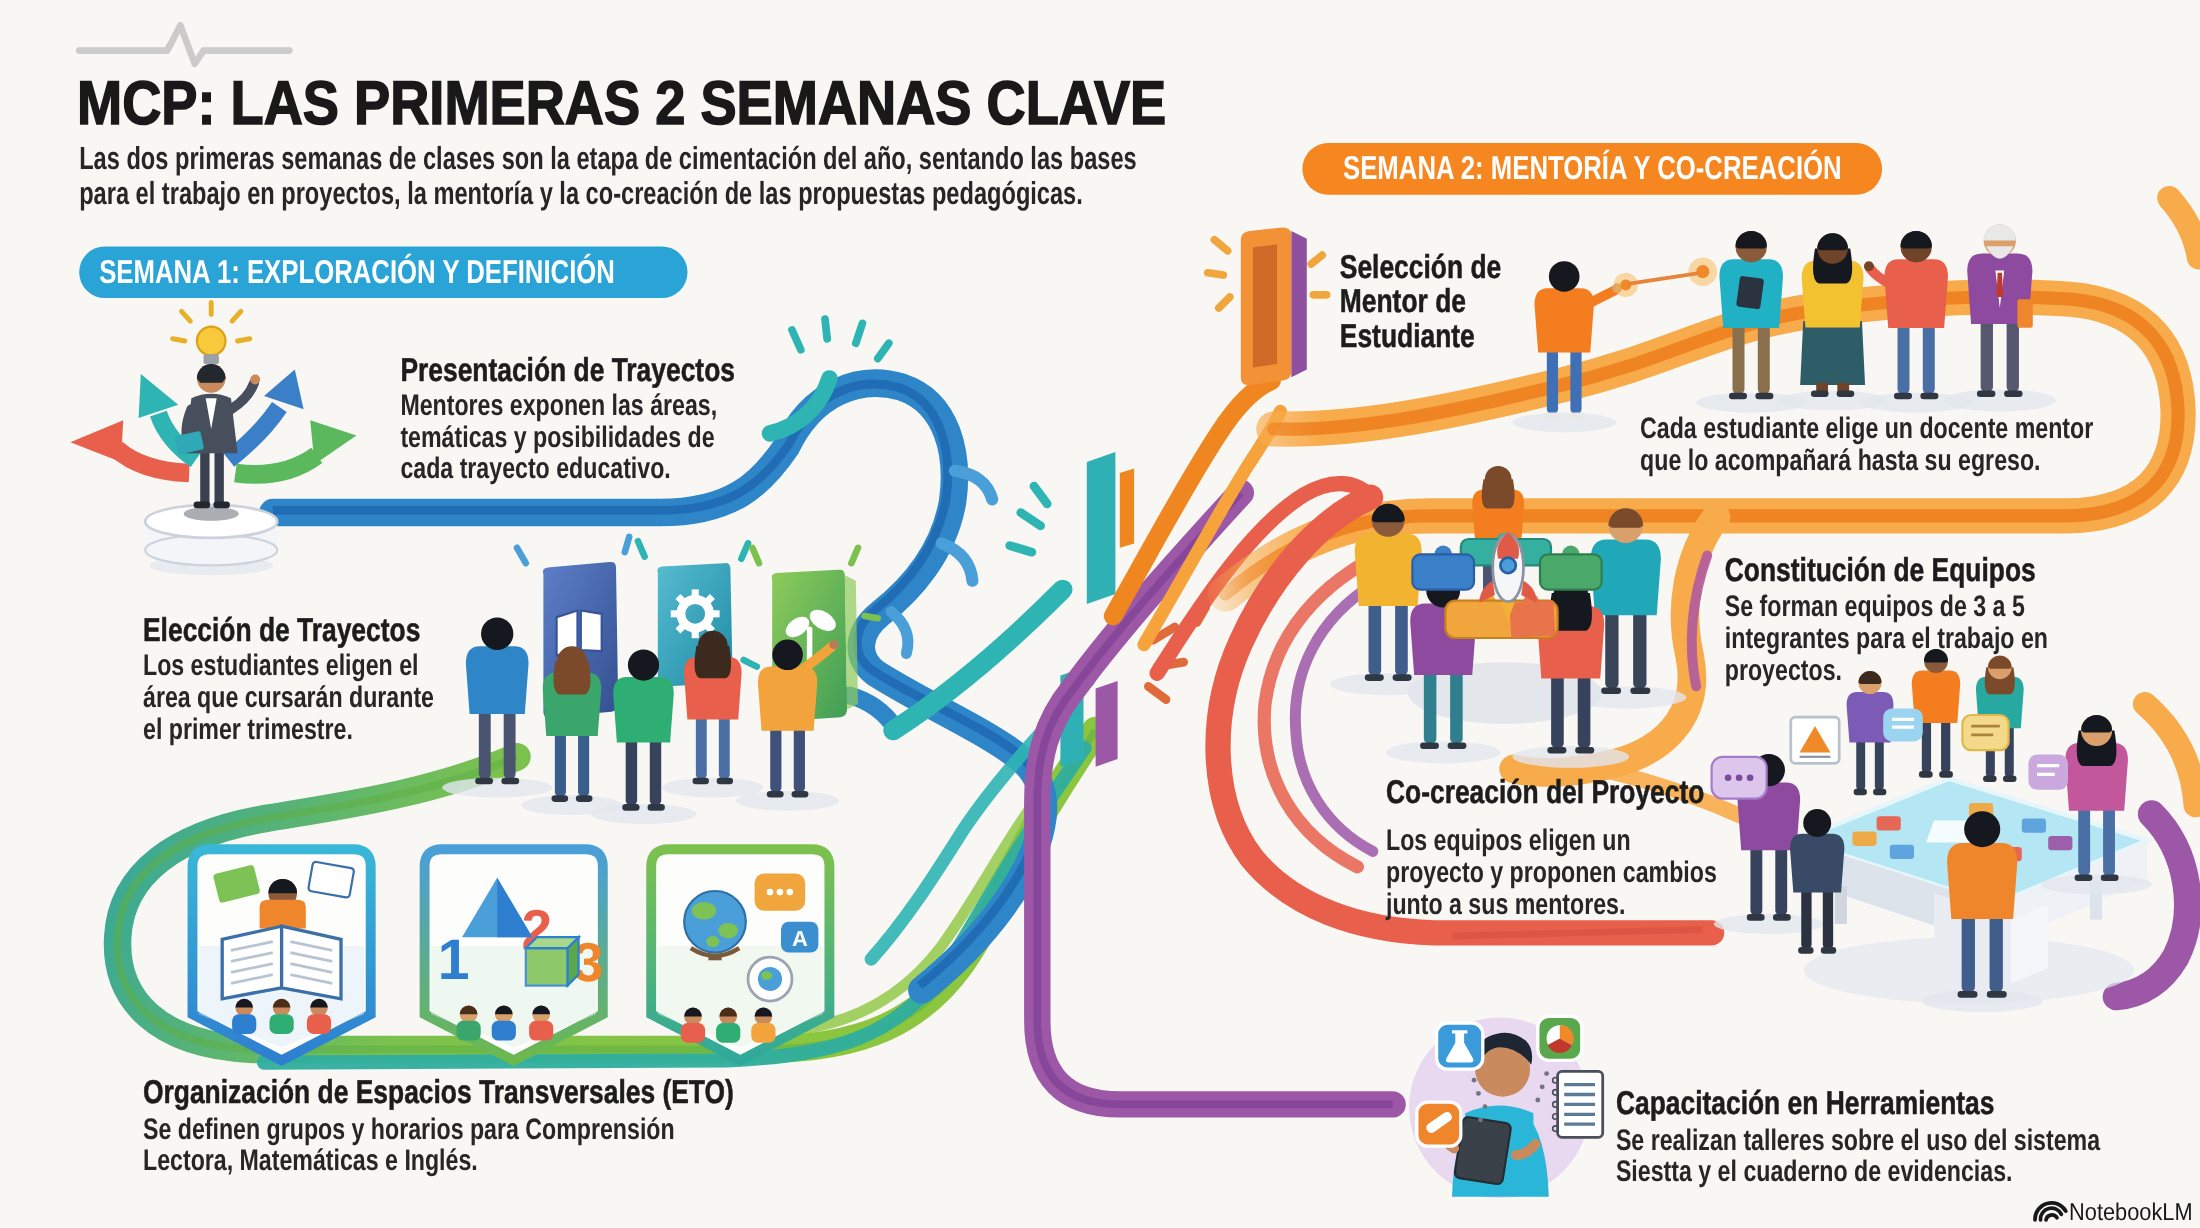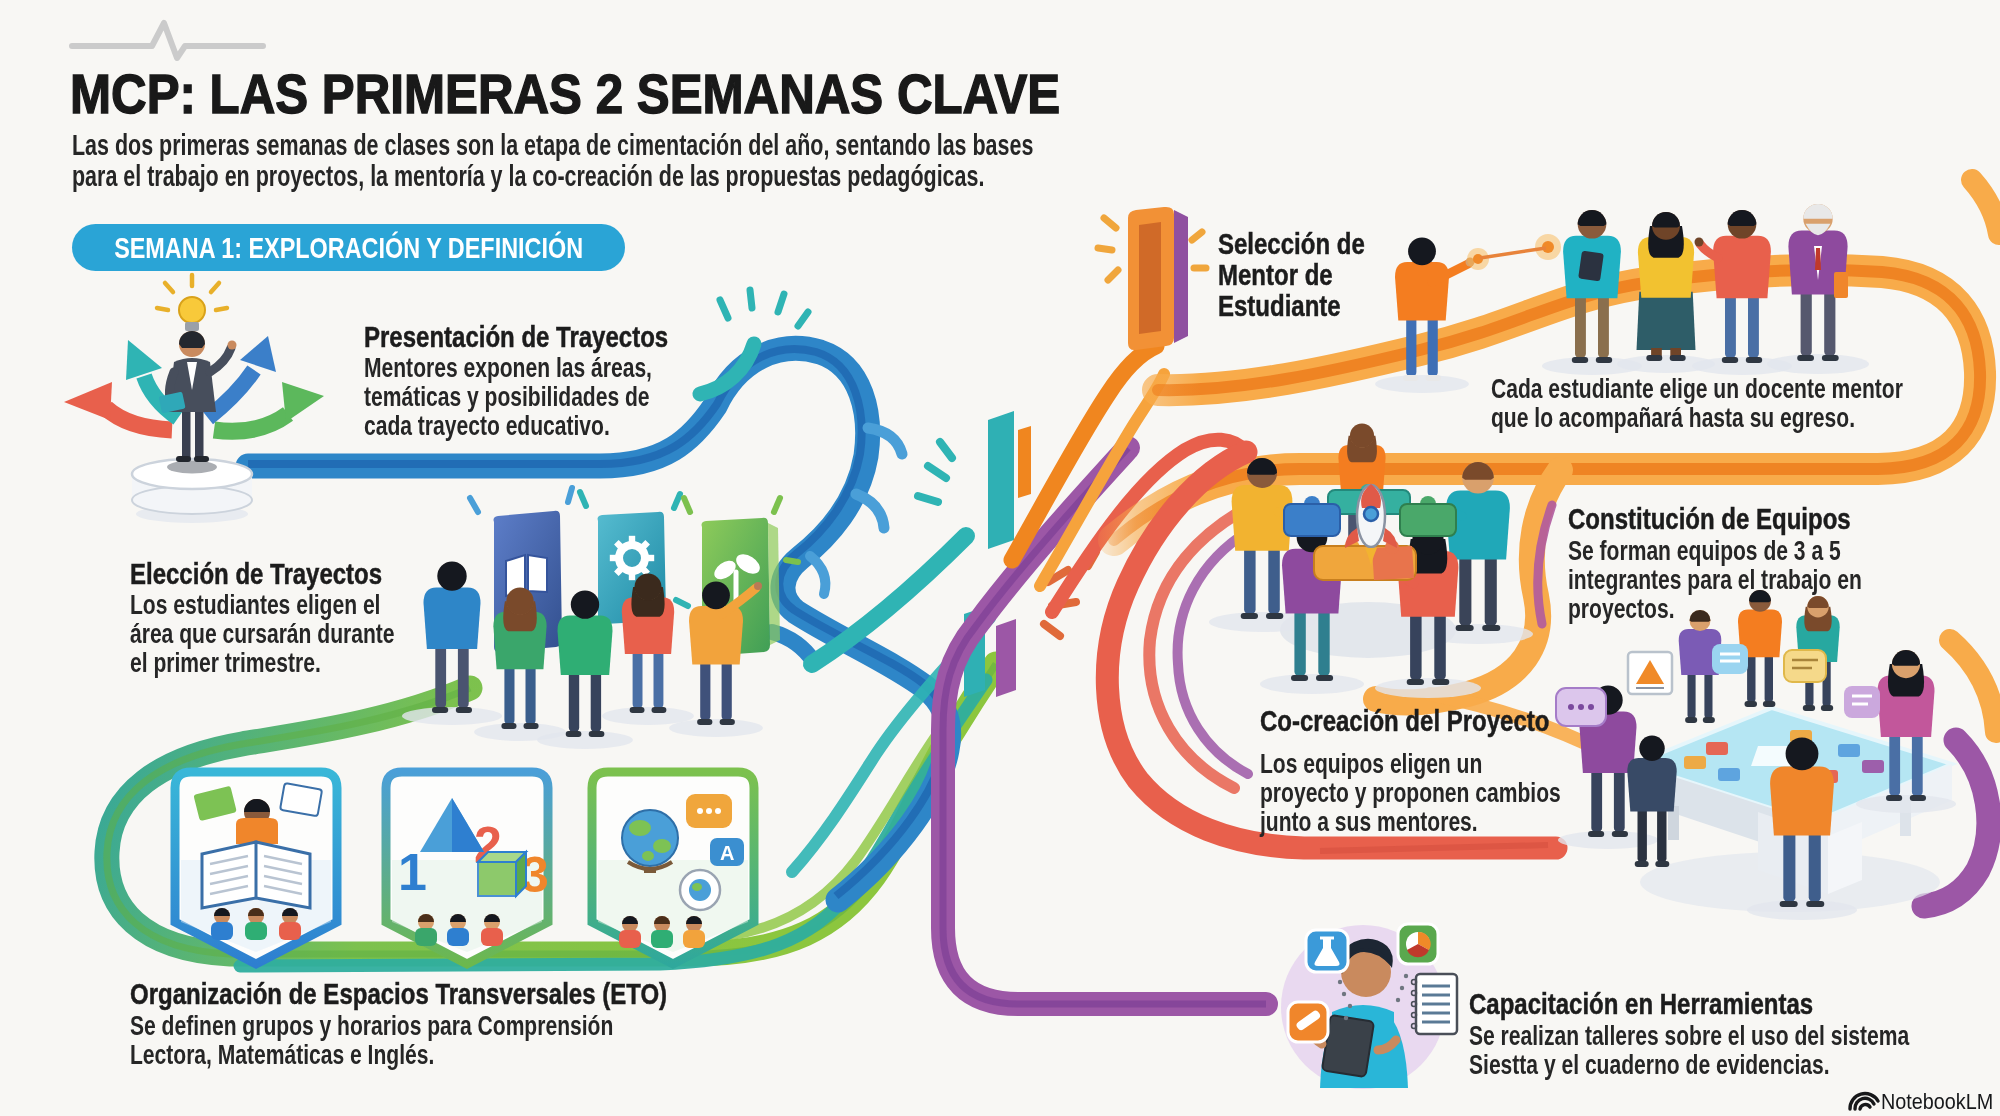--- a/index.html
+++ b/index.html
@@ -550,6 +550,9 @@
 <div class="badge" style="left:72px;top:224px;width:553px;height:47px;background:#2aa4d6;">
       <span>SEMANA 1: EXPLORACIÓN Y DEFINICIÓN</span>
     </div>
+<div class="badge" style="left:1184px;top:130px;width:527px;height:47px;background:#f6861f;">
+      <span>SEMANA 2: MENTORÍA Y CO-CREACIÓN</span>
+    </div>
 
 <div class="tx hd" style="left:364px;top:321px;">Presentación de Trayectos</div>
 <div class="tx bd" style="left:364px;top:354px;">Mentores exponen las áreas,<br>temáticas y posibilidades de<br>cada trayecto educativo.</div>

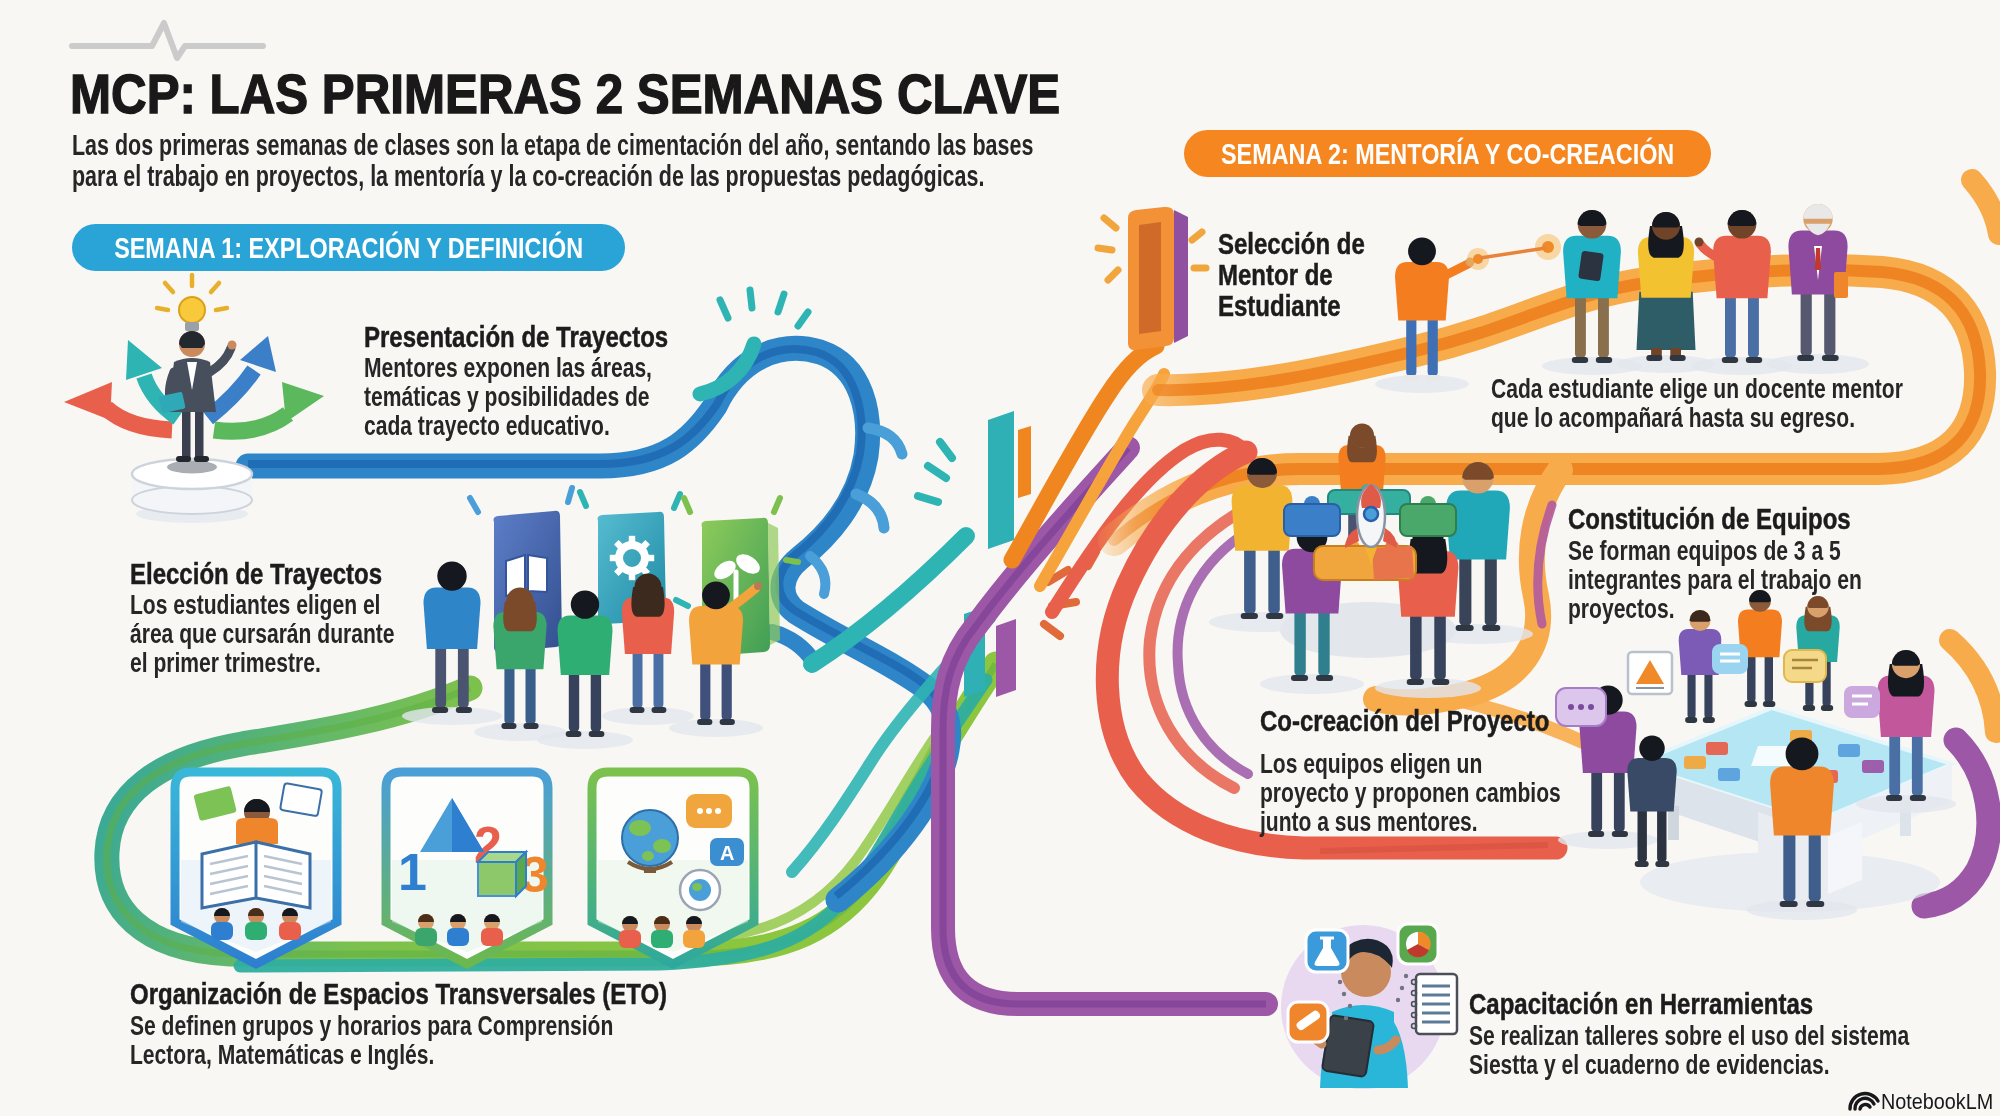--- a/index.html
+++ b/index.html
@@ -547,7 +547,7 @@
 </svg>
 <div class="tx" style="left:70px;top:61px;font-weight:bold;font-size:56px;color:#191919;transform:scaleX(0.88);-webkit-text-stroke:1.4px #191919;">MCP: LAS PRIMERAS 2 SEMANAS CLAVE</div>
 <div class="tx" style="left:72px;top:130px;font-size:29px;line-height:31px;color:#262626;font-weight:600;transform:scaleX(0.74);">Las dos primeras semanas de clases son la etapa de cimentación del año, sentando las bases<br>para el trabajo en proyectos, la mentoría y la co-creación de las propuestas pedagógicas.</div>
-<div class="badge" style="left:72px;top:224px;width:553px;height:47px;background:#2aa4d6;">
+<div class="badge" style="left:72px;top:224px;width:553px;height:47px;background:#2aa4d6;justify-content:flex-end;">
       <span>SEMANA 1: EXPLORACIÓN Y DEFINICIÓN</span>
     </div>
 <div class="badge" style="left:1184px;top:130px;width:527px;height:47px;background:#f6861f;">

